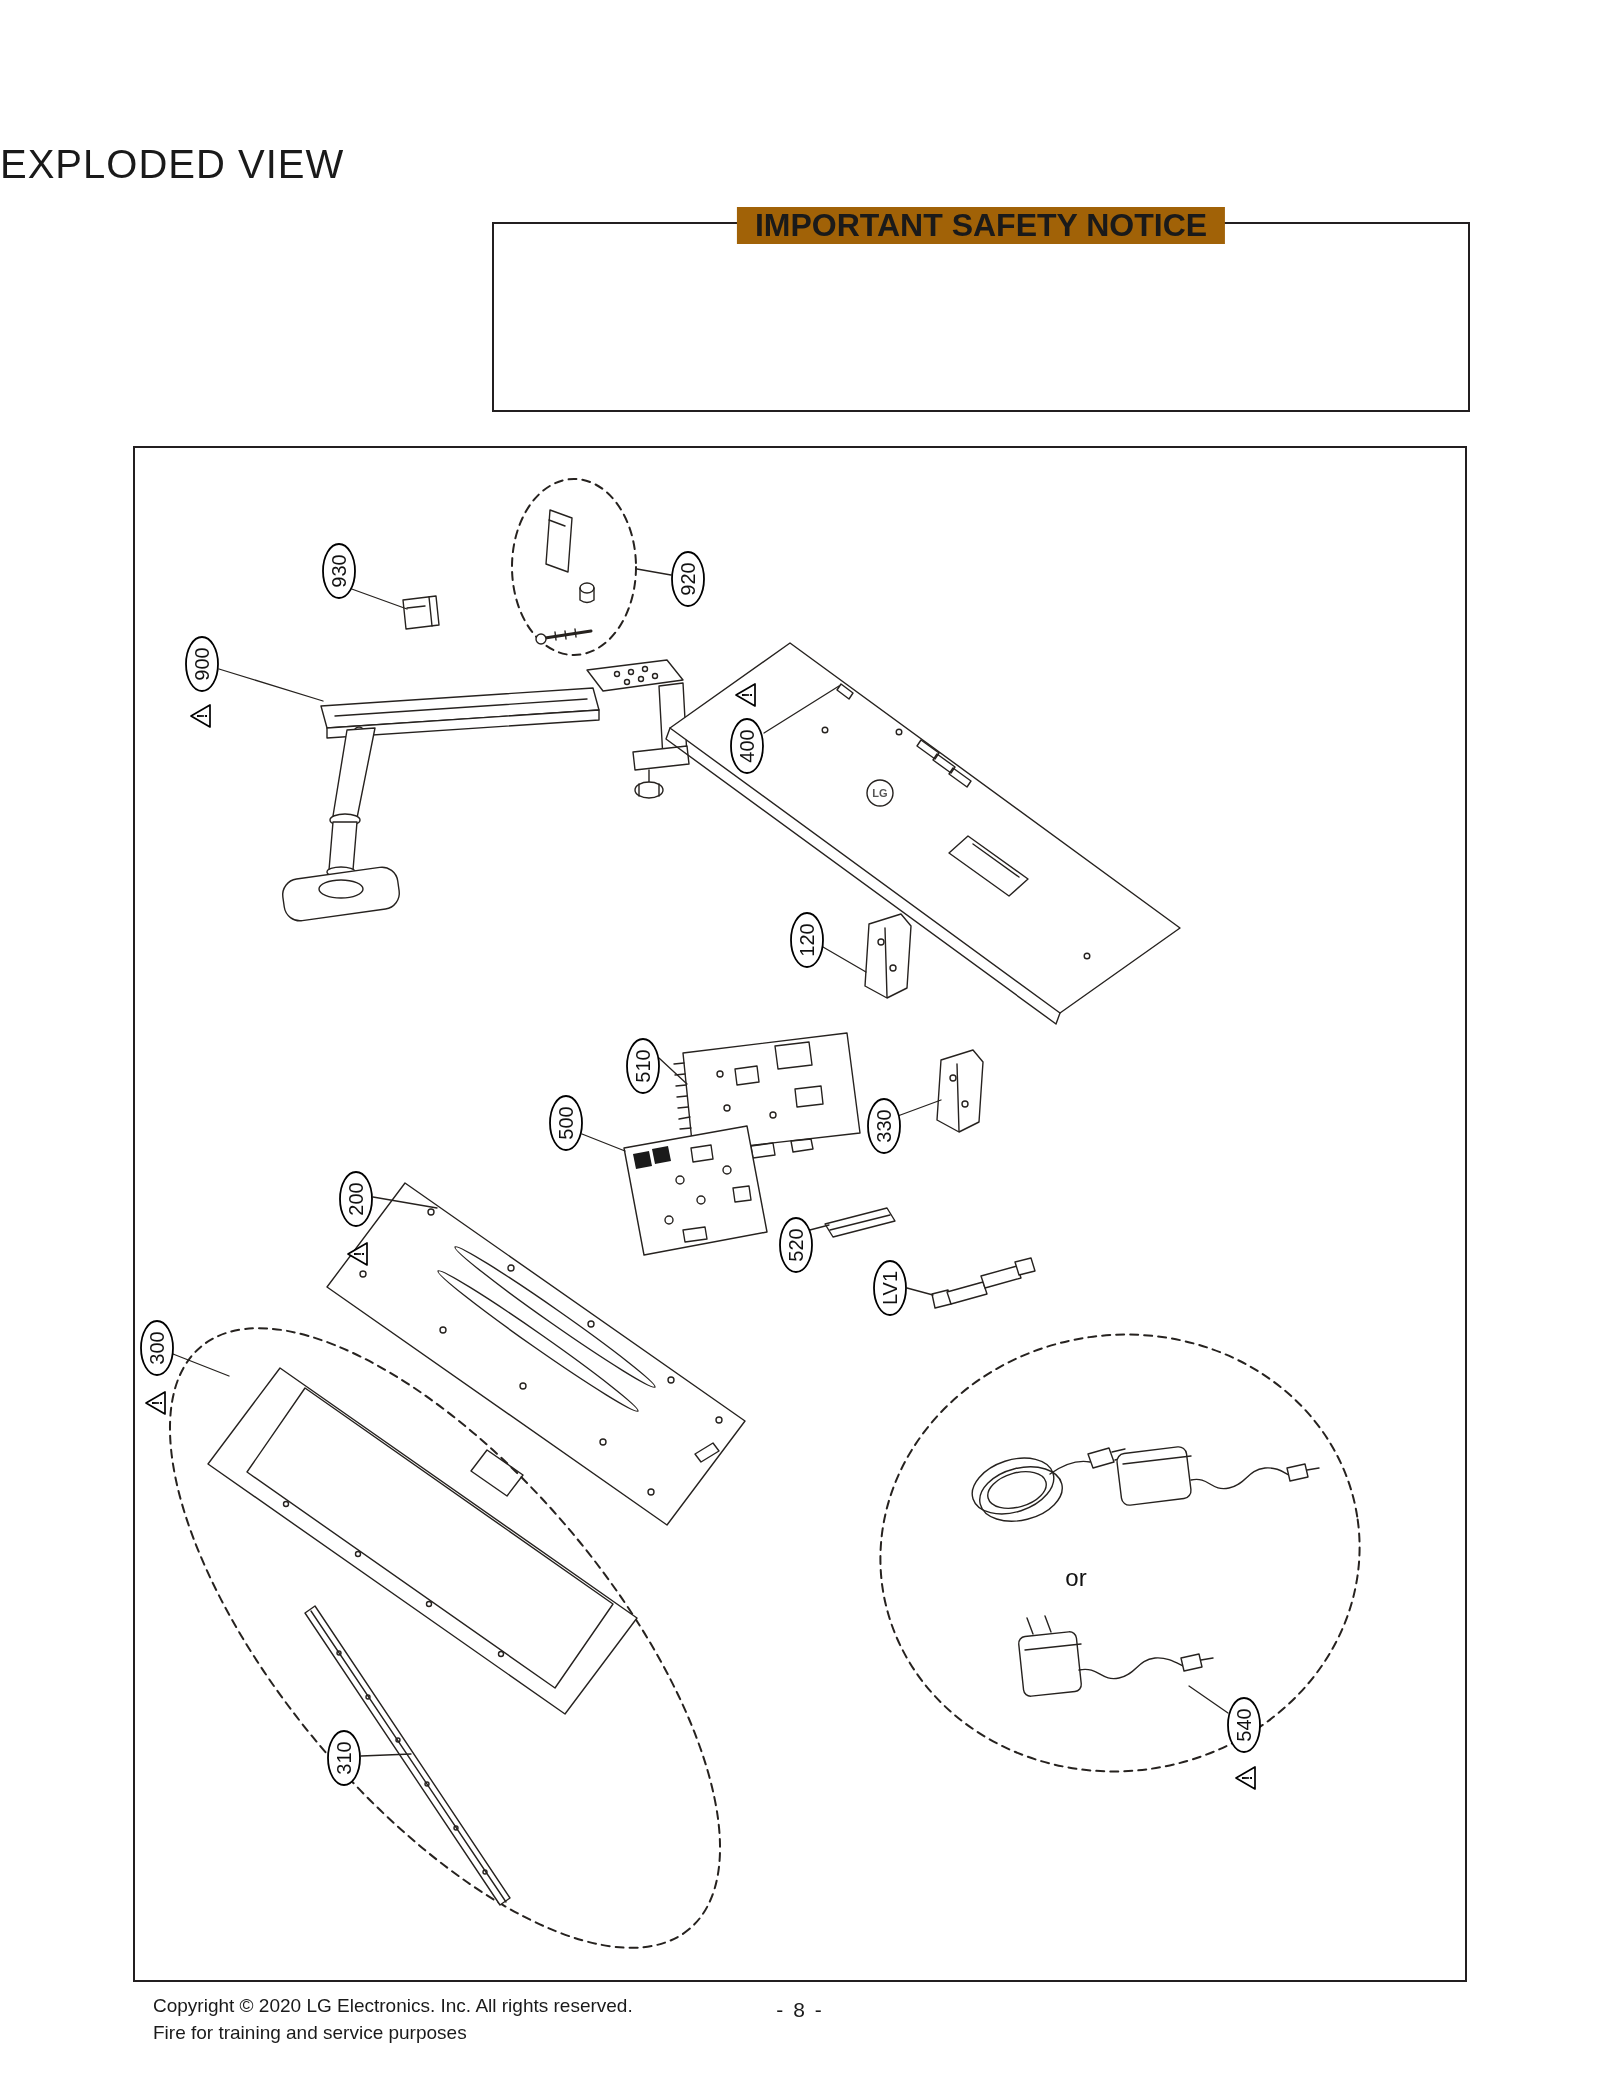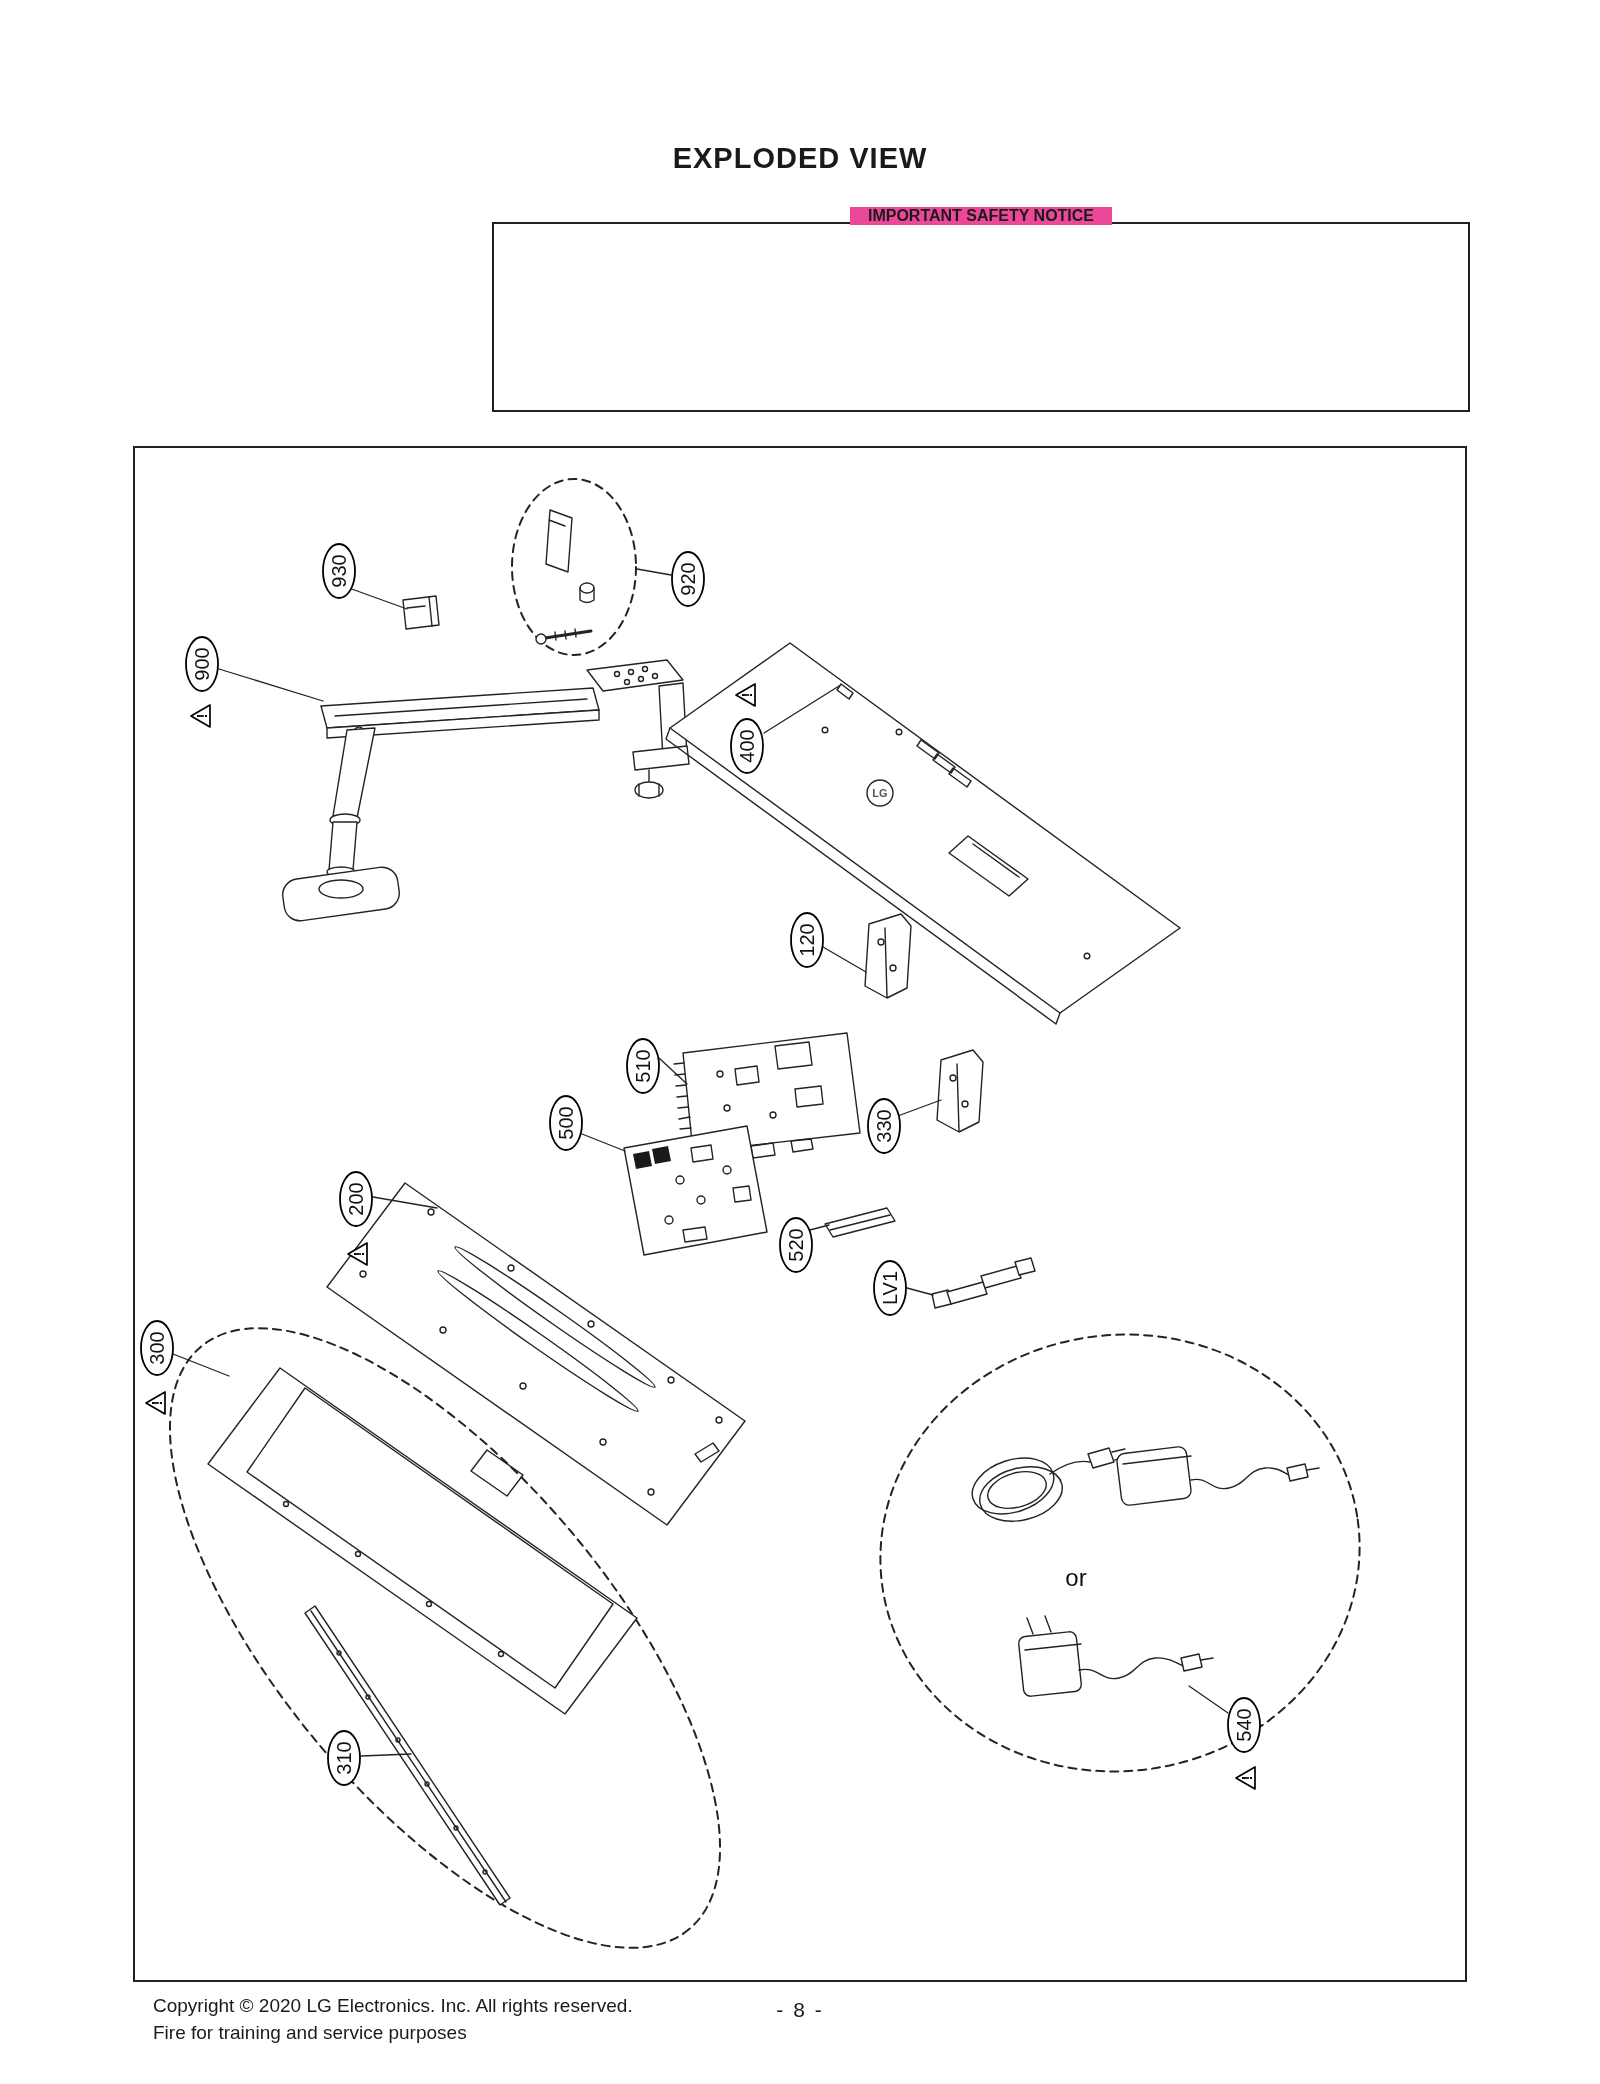--- a/index.html
+++ b/index.html
@@ -6,8 +6,8 @@
   body{width:1600px;height:2084px;background:#ffffff;position:relative;overflow:hidden;
        font-family:"Liberation Sans",sans-serif;color:#1a1a1a;}
 
-  .page-title{position:absolute;top:142px;left:0;width:100%;text-align:center;
-              font-size:29px;font-weight:700;letter-spacing:1px;}
+  .page-title{position:absolute;top:142px;left:0;width:100%;text-align:left;
+              font-size:40px;font-weight:400;letter-spacing:1px;}
 
   .notice-box{position:absolute;left:492px;top:222px;width:978px;height:190px;
               border:2px solid #231f20;padding:20px 16px 0 16px;box-sizing:border-box;}

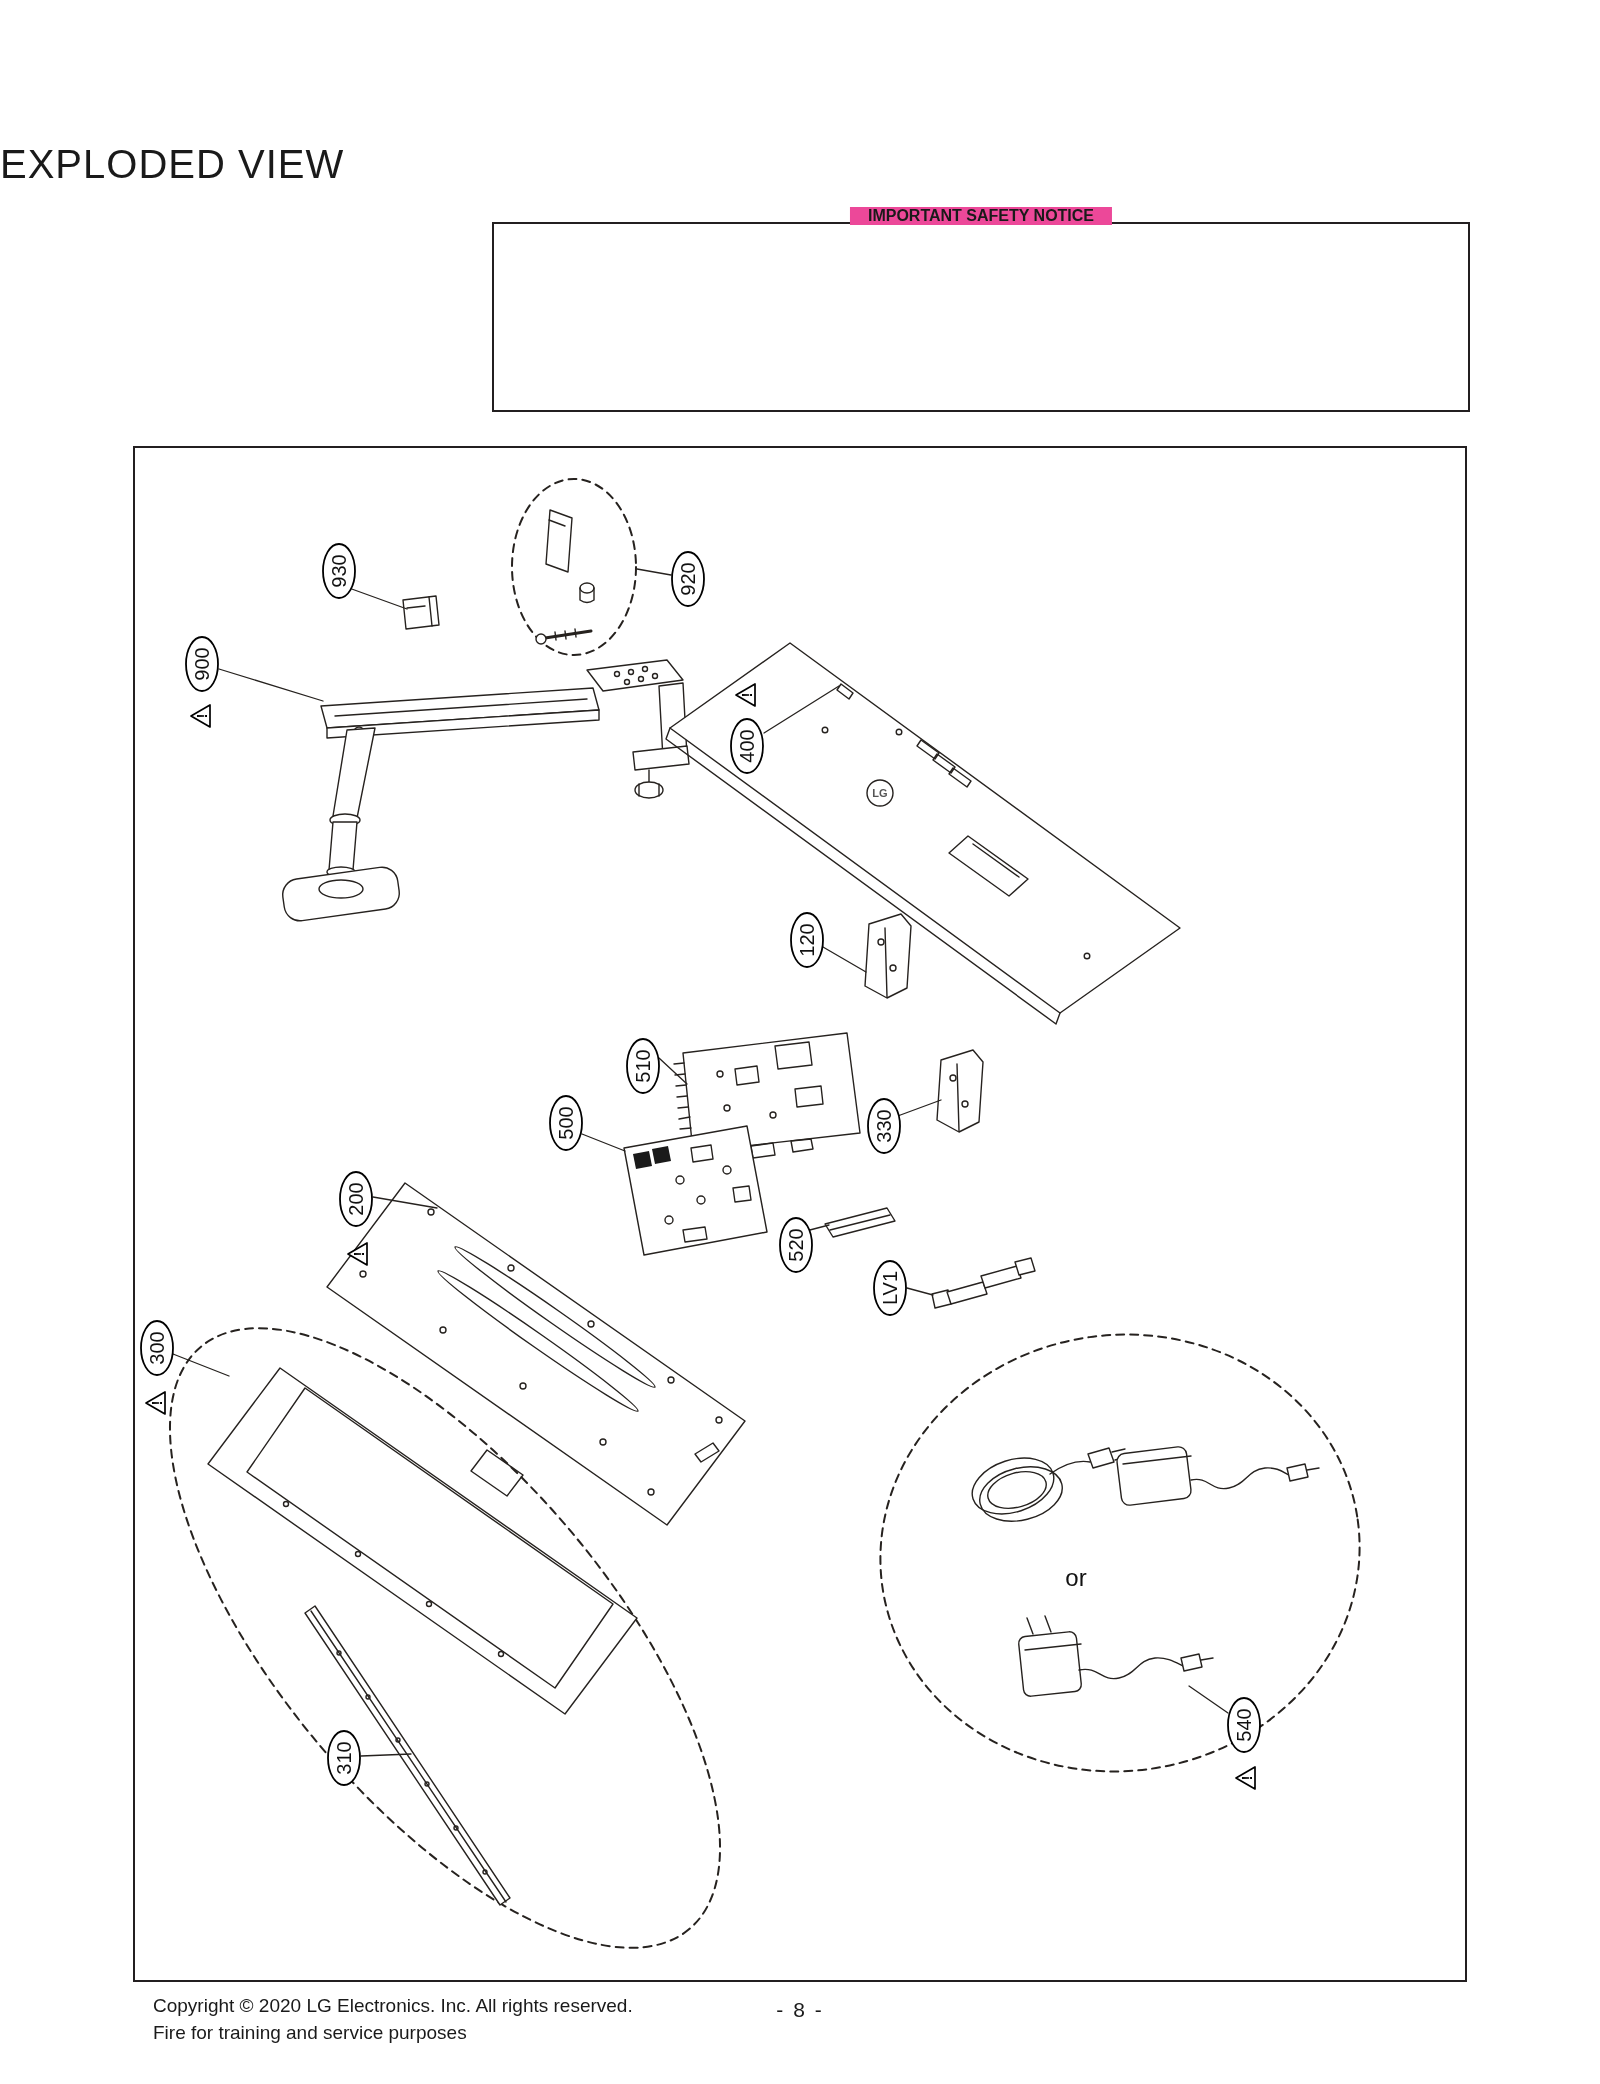--- a/index.html
+++ b/index.html
@@ -12,7 +12,7 @@
   .notice-box{position:absolute;left:492px;top:222px;width:978px;height:190px;
               border:2px solid #231f20;padding:20px 16px 0 16px;box-sizing:border-box;}
   .notice-heading{position:absolute;top:-17px;left:50%;transform:translateX(-50%);
-              background:#ec4899;padding:0 18px;font-size:16px;font-weight:700;white-space:nowrap;}
+              background:#a16207;padding:0 18px;font-size:32px;font-weight:700;white-space:nowrap;}
   .notice-text{font-size:19.5px;line-height:29px;text-align:justify;}
   .notice-text p{margin:0;}
   .inline-warn{padding:0 4px;}

